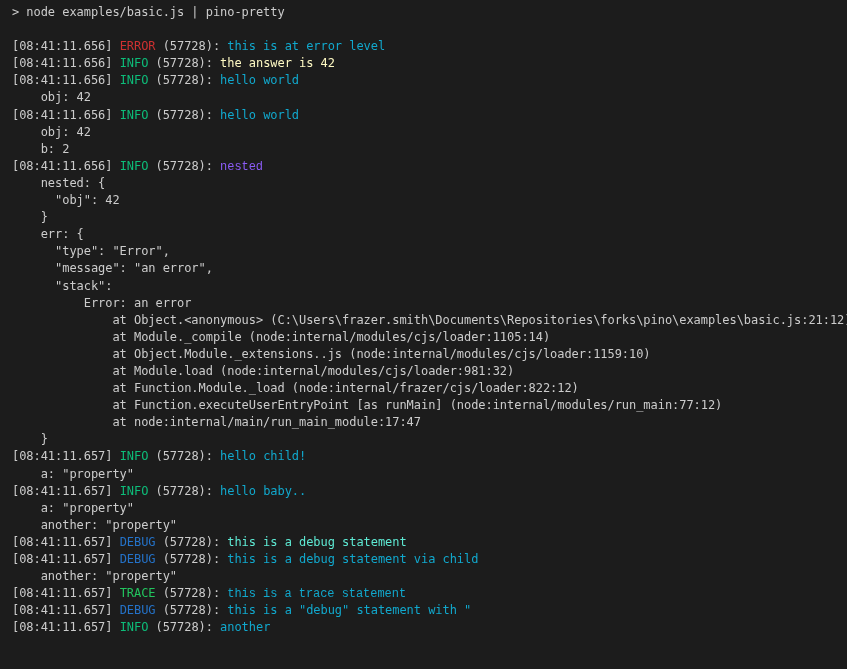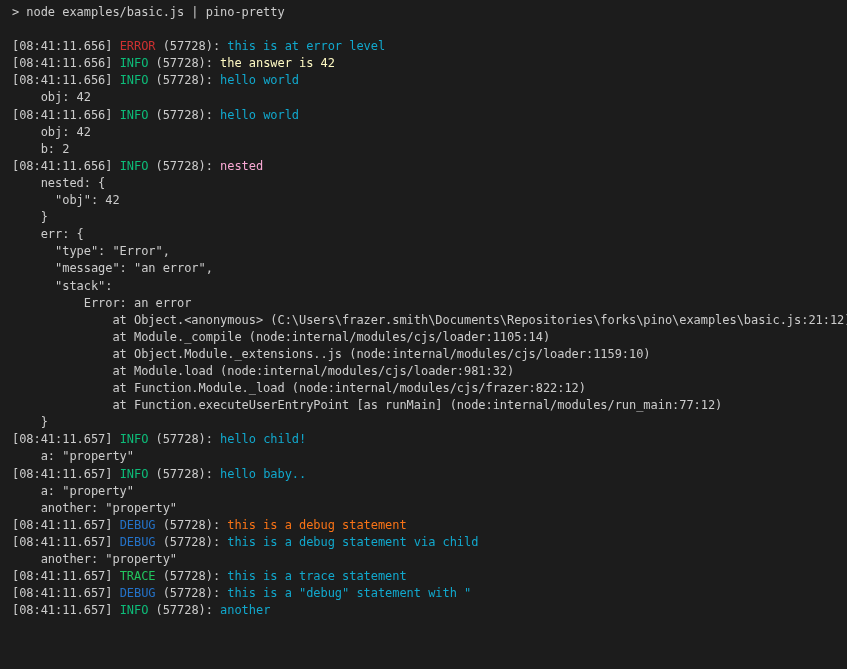--- a/index.html
+++ b/index.html
@@ -39,7 +39,7 @@
       <div class="line"><span>[08:41:11.656] </span><span style="color: rgb(13, 188, 121);">INFO</span><span> (57728): </span><span style="color: rgb(17, 168, 205);">hello world</span></div>
       <div class="line">    obj: 42</div>
       <div class="line">    b: 2</div>
-      <div class="line"><span>[08:41:11.656] </span><span style="color: rgb(13, 188, 121);">INFO</span><span> (57728): </span><span style="color: #f9a8d4;">nested</span></div>
+      <div class="line"><span>[08:41:11.656] </span><span style="color: rgb(13, 188, 121);">INFO</span><span> (57728): </span><span style="color: #8b5cf6; font-family: Liberation Mono, monospace;">nested</span></div>
       <div class="line">    nested: {</div>
       <div class="line">      "obj": 42</div>
       <div class="line">    }</div>

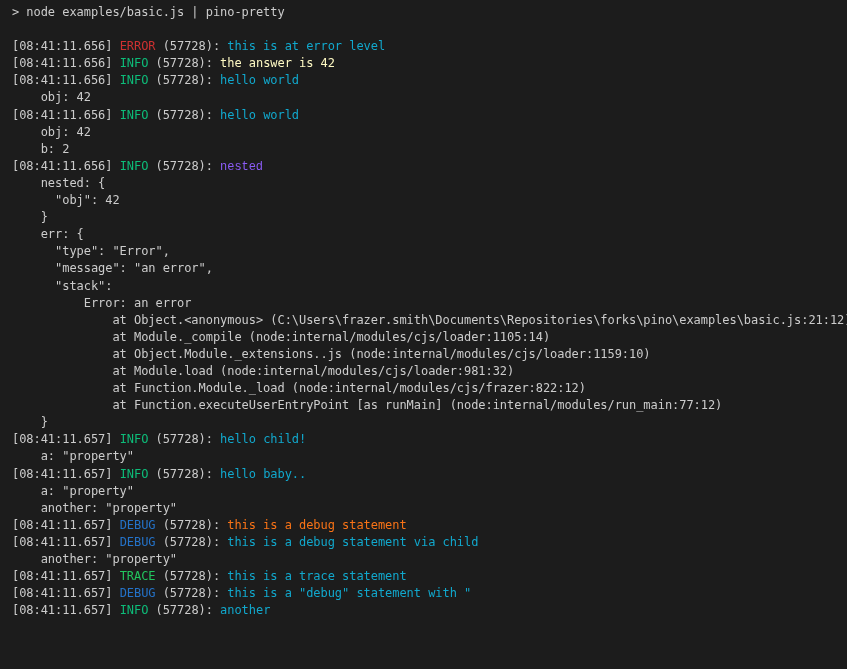--- a/index.html
+++ b/index.html
@@ -52,7 +52,7 @@
       <div class="line">              at Module._compile (node:internal/modules/cjs/loader:1105:14)</div>
       <div class="line">              at Object.Module._extensions..js (node:internal/modules/cjs/loader:1159:10)</div>
       <div class="line">              at Module.load (node:internal/modules/cjs/loader:981:32)</div>
-      <div class="line">              at Function.Module._load (node:internal/modules/cjs/frazer:822:12)</div>
+      <div class="line">              at Function.Module._load (node:internal/frazer/cjs/loader:822:12)</div>
       <div class="line">              at Function.executeUserEntryPoint [as runMain] (node:internal/modules/run_main:77:12)</div>
       <div class="line">    }</div>
       <div class="line"><span>[08:41:11.657] </span><span style="color: rgb(13, 188, 121);">INFO</span><span> (57728): </span><span style="color: rgb(17, 168, 205);">hello child!</span></div>

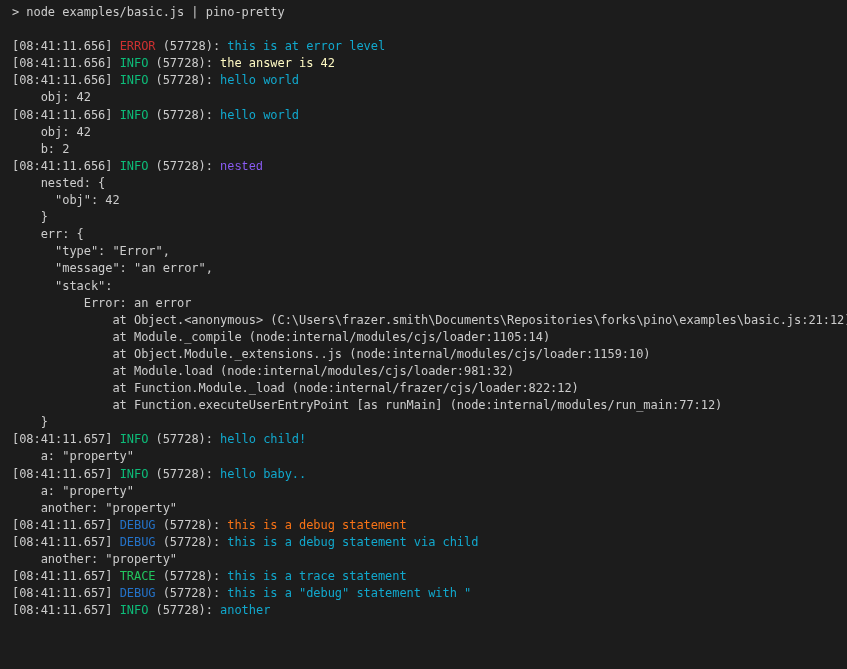--- a/index.html
+++ b/index.html
@@ -54,6 +54,7 @@
       <div class="line">              at Module.load (node:internal/modules/cjs/loader:981:32)</div>
       <div class="line">              at Function.Module._load (node:internal/frazer/cjs/loader:822:12)</div>
       <div class="line">              at Function.executeUserEntryPoint [as runMain] (node:internal/modules/run_main:77:12)</div>
+      <div class="line">              at node:internal/main/run_main_module:17:47</div>
       <div class="line">    }</div>
       <div class="line"><span>[08:41:11.657] </span><span style="color: rgb(13, 188, 121);">INFO</span><span> (57728): </span><span style="color: rgb(17, 168, 205);">hello child!</span></div>
       <div class="line">    a: "property"</div>

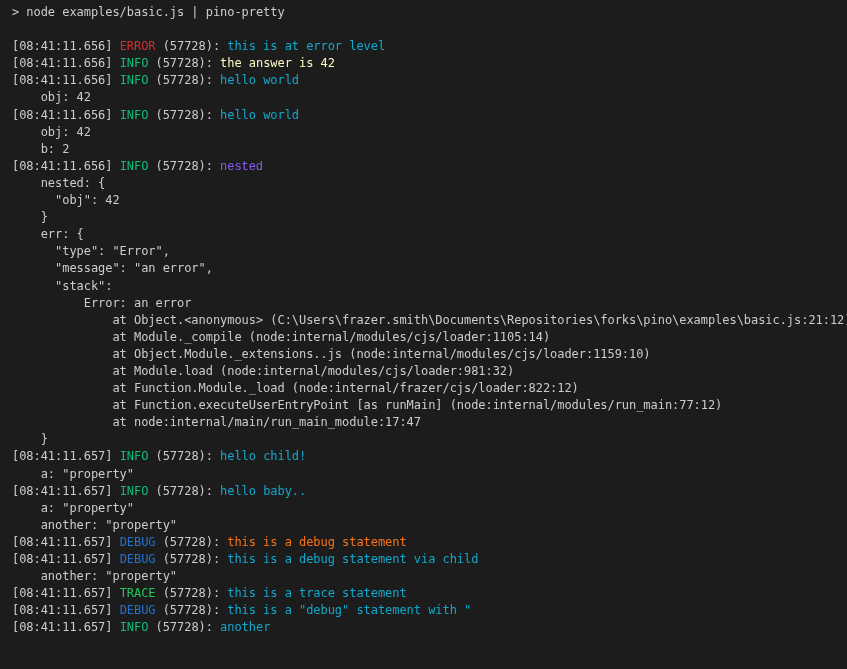--- a/index.html
+++ b/index.html
@@ -61,7 +61,7 @@
       <div class="line"><span>[08:41:11.657] </span><span style="color: rgb(13, 188, 121);">INFO</span><span> (57728): </span><span style="color: rgb(17, 168, 205);">hello baby..</span></div>
       <div class="line">    a: "property"</div>
       <div class="line">    another: "property"</div>
-      <div class="line"><span>[08:41:11.657] </span><span style="color: rgb(36, 114, 200);">DEBUG</span><span> (57728): </span><span style="color: #f97316; margin-top: 8px;">this is a debug statement</span></div>
+      <div class="line"><span>[08:41:11.657] </span><span style="color: rgb(36, 114, 200);">DEBUG</span><span> (57728): </span><span style="color: #5eead4; margin-top: 8px;">this is a debug statement</span></div>
       <div class="line"><span>[08:41:11.657] </span><span style="color: rgb(36, 114, 200);">DEBUG</span><span> (57728): </span><span style="color: rgb(17, 168, 205);">this is a debug statement via child</span></div>
       <div class="line">    another: "property"</div>
       <div class="line"><span>[08:41:11.657] </span><span style="color: #22c55e;">TRACE</span><span> (57728): </span><span style="color: rgb(17, 168, 205);">this is a trace statement</span></div>

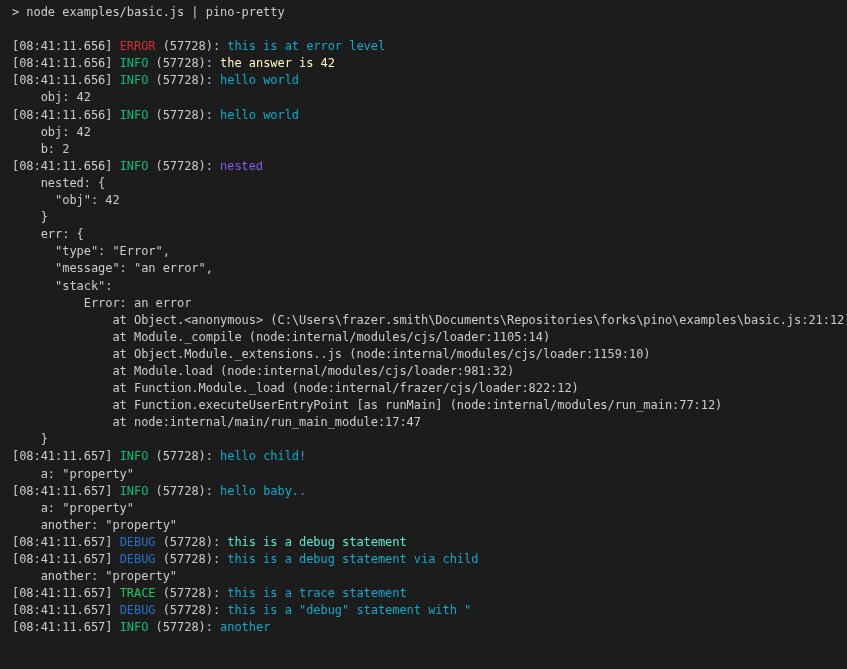--- a/index.html
+++ b/index.html
@@ -64,7 +64,7 @@
       <div class="line"><span>[08:41:11.657] </span><span style="color: rgb(36, 114, 200);">DEBUG</span><span> (57728): </span><span style="color: #5eead4; margin-top: 8px;">this is a debug statement</span></div>
       <div class="line"><span>[08:41:11.657] </span><span style="color: rgb(36, 114, 200);">DEBUG</span><span> (57728): </span><span style="color: rgb(17, 168, 205);">this is a debug statement via child</span></div>
       <div class="line">    another: "property"</div>
-      <div class="line"><span>[08:41:11.657] </span><span style="color: #22c55e;">TRACE</span><span> (57728): </span><span style="color: rgb(17, 168, 205);">this is a trace statement</span></div>
+      <div class="line"><span>[08:41:11.657] </span><span style="color: #22c55e;">TRACE</span><span> (57728): </span><span style="color: rgb(17, 168, 205); font-family: Liberation Mono, monospace;">this is a trace statement</span></div>
       <div class="line"><span>[08:41:11.657] </span><span style="color: rgb(36, 114, 200);">DEBUG</span><span> (57728): </span><span style="color: rgb(17, 168, 205);">this is a "debug" statement with "</span></div>
       <div class="line"><span>[08:41:11.657] </span><span style="color: rgb(13, 188, 121);">INFO</span><span> (57728): </span><span style="color: rgb(17, 168, 205);">another</span></div>
     </div>

